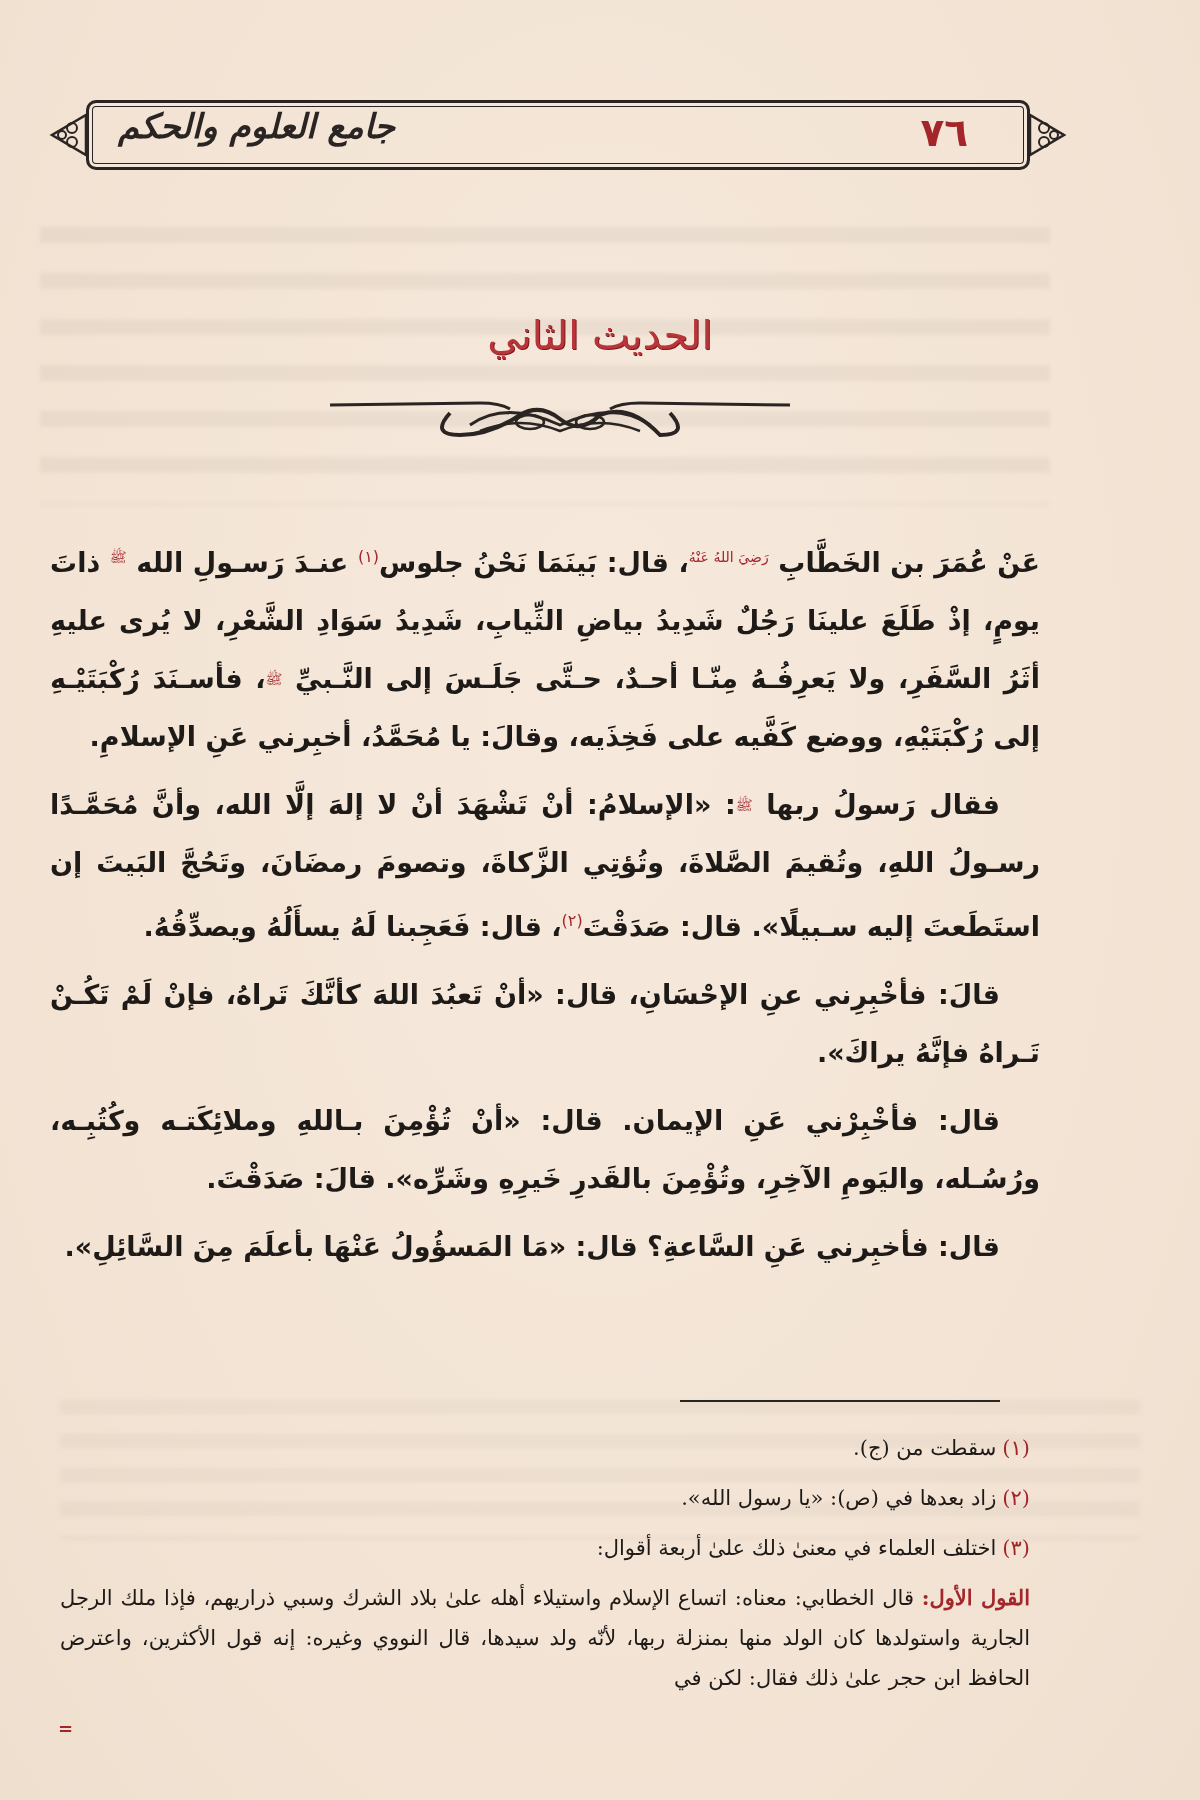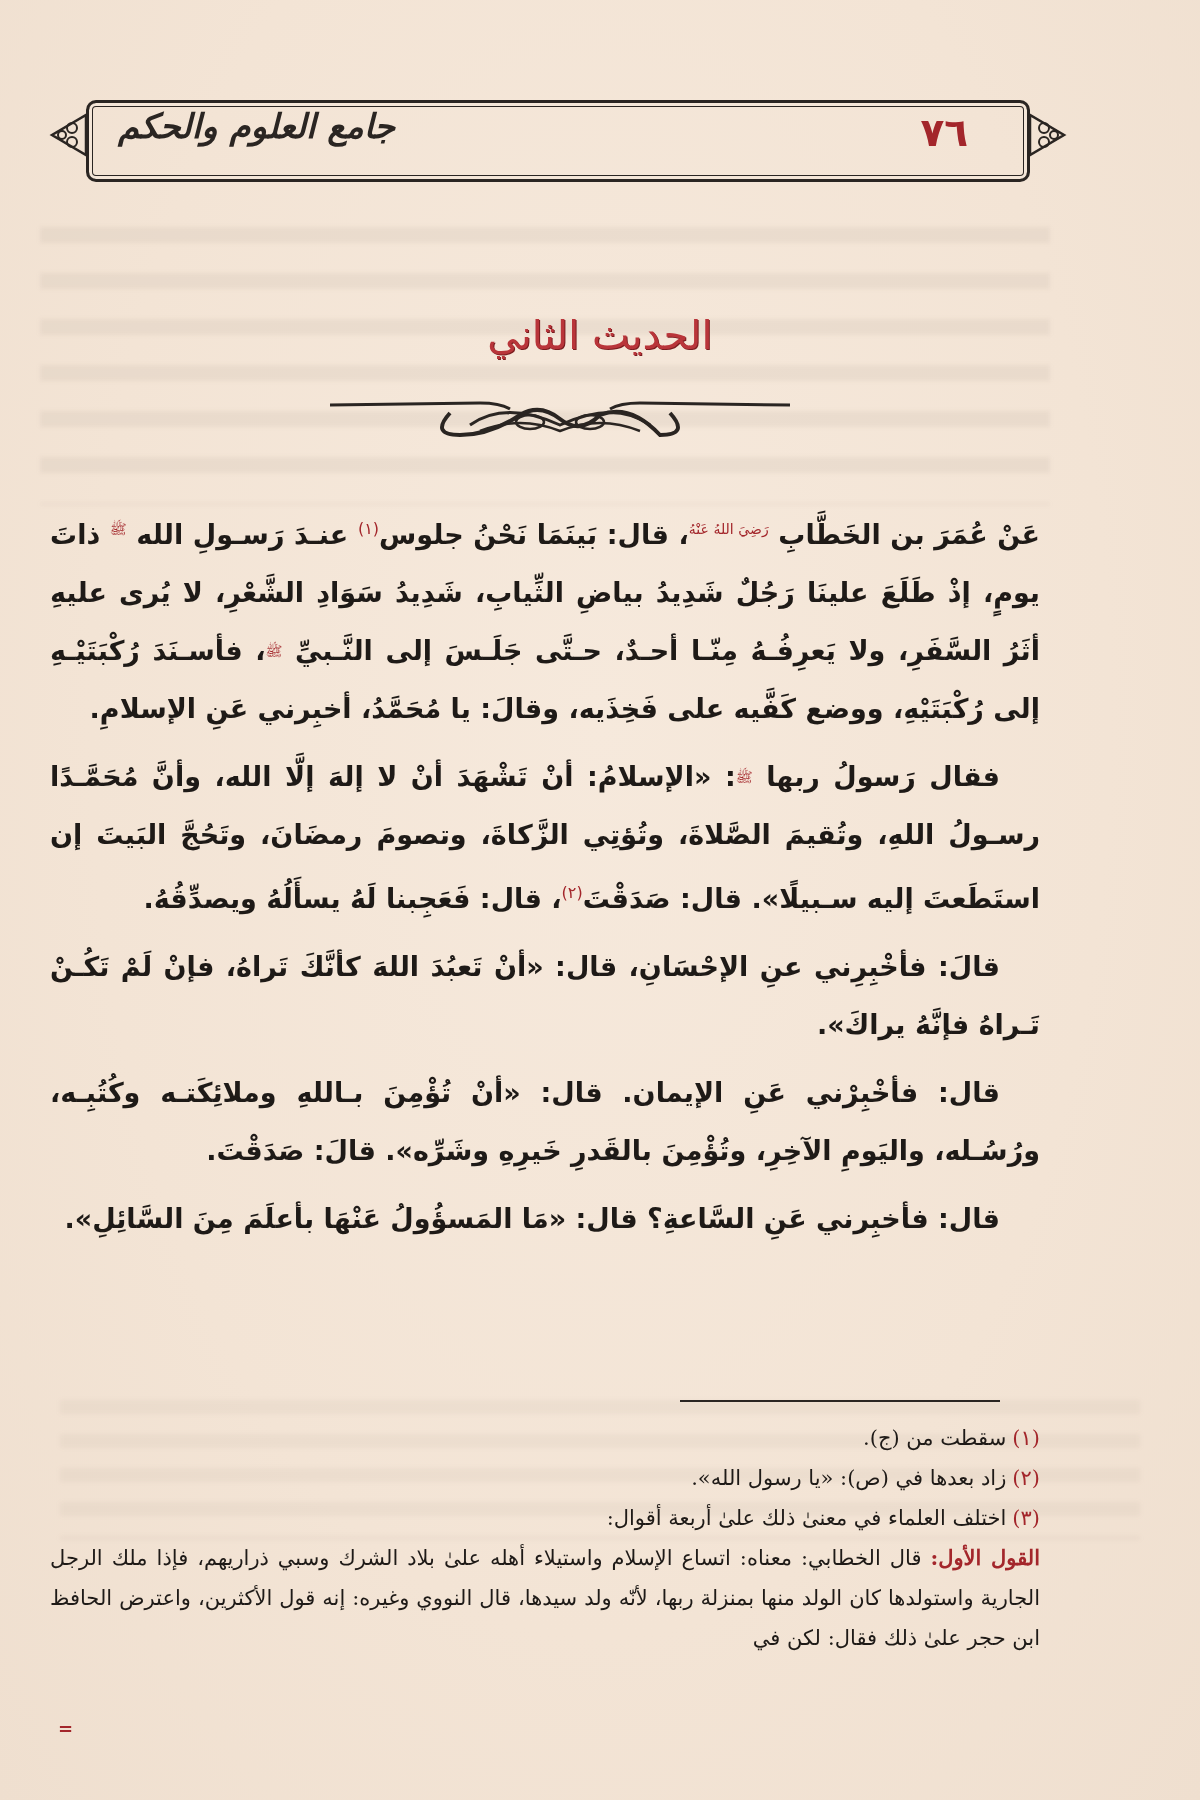--- a/index.html
+++ b/index.html
@@ -40,7 +40,7 @@
     
     .header {
       position: absolute;
-      left: 48px; top: 100px; width: 1020px; height: 82px;
+      left: 48px; top: 100px; width: 1020px; height: 70px;
     }
     .header-frame {
       position: absolute;

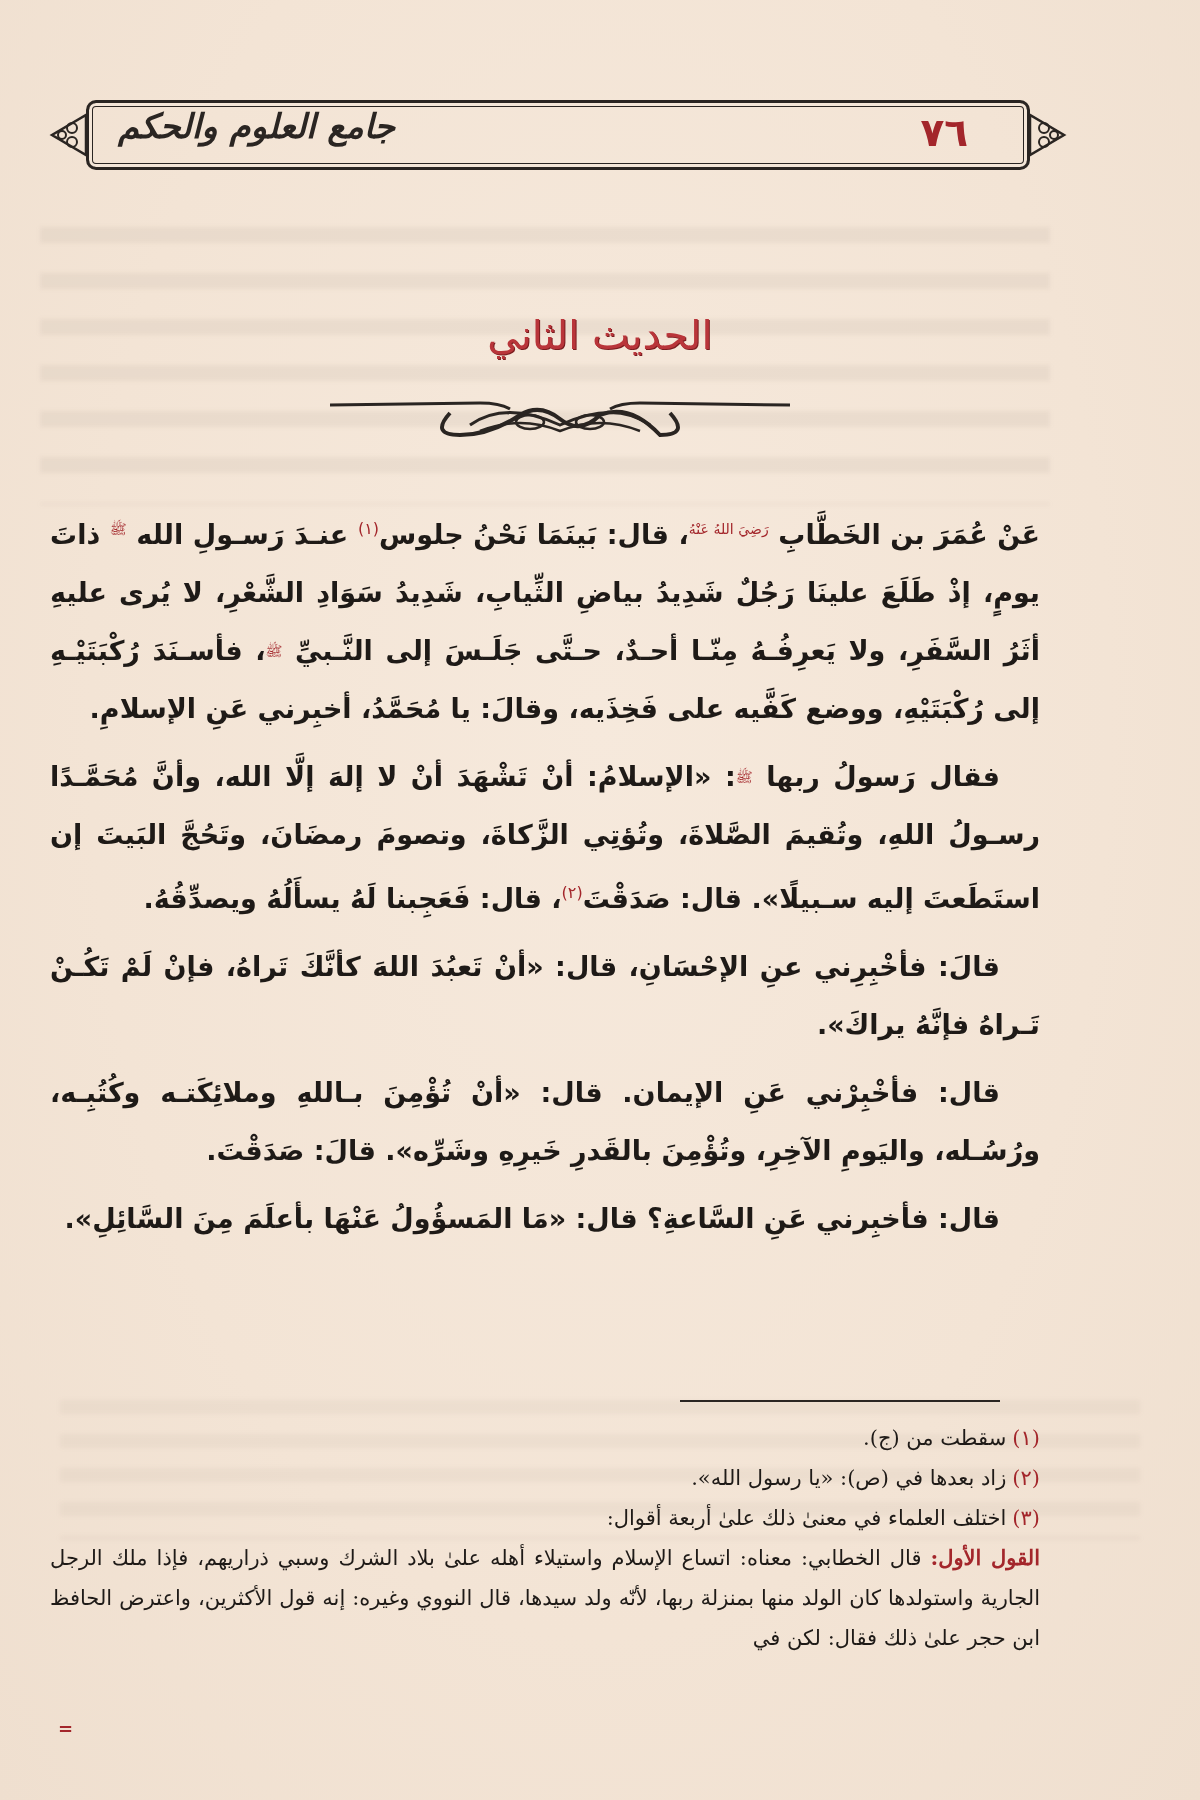--- a/index.html
+++ b/index.html
@@ -94,7 +94,7 @@
     
     .body-text {
       position: absolute;
-      left: 50px; right: 160px; top: 500px;
+      left: 50px; right: 160px; top: 528px;
       direction: rtl;
       text-align: justify;
       font-family: "DejaVu Sans", sans-serif;

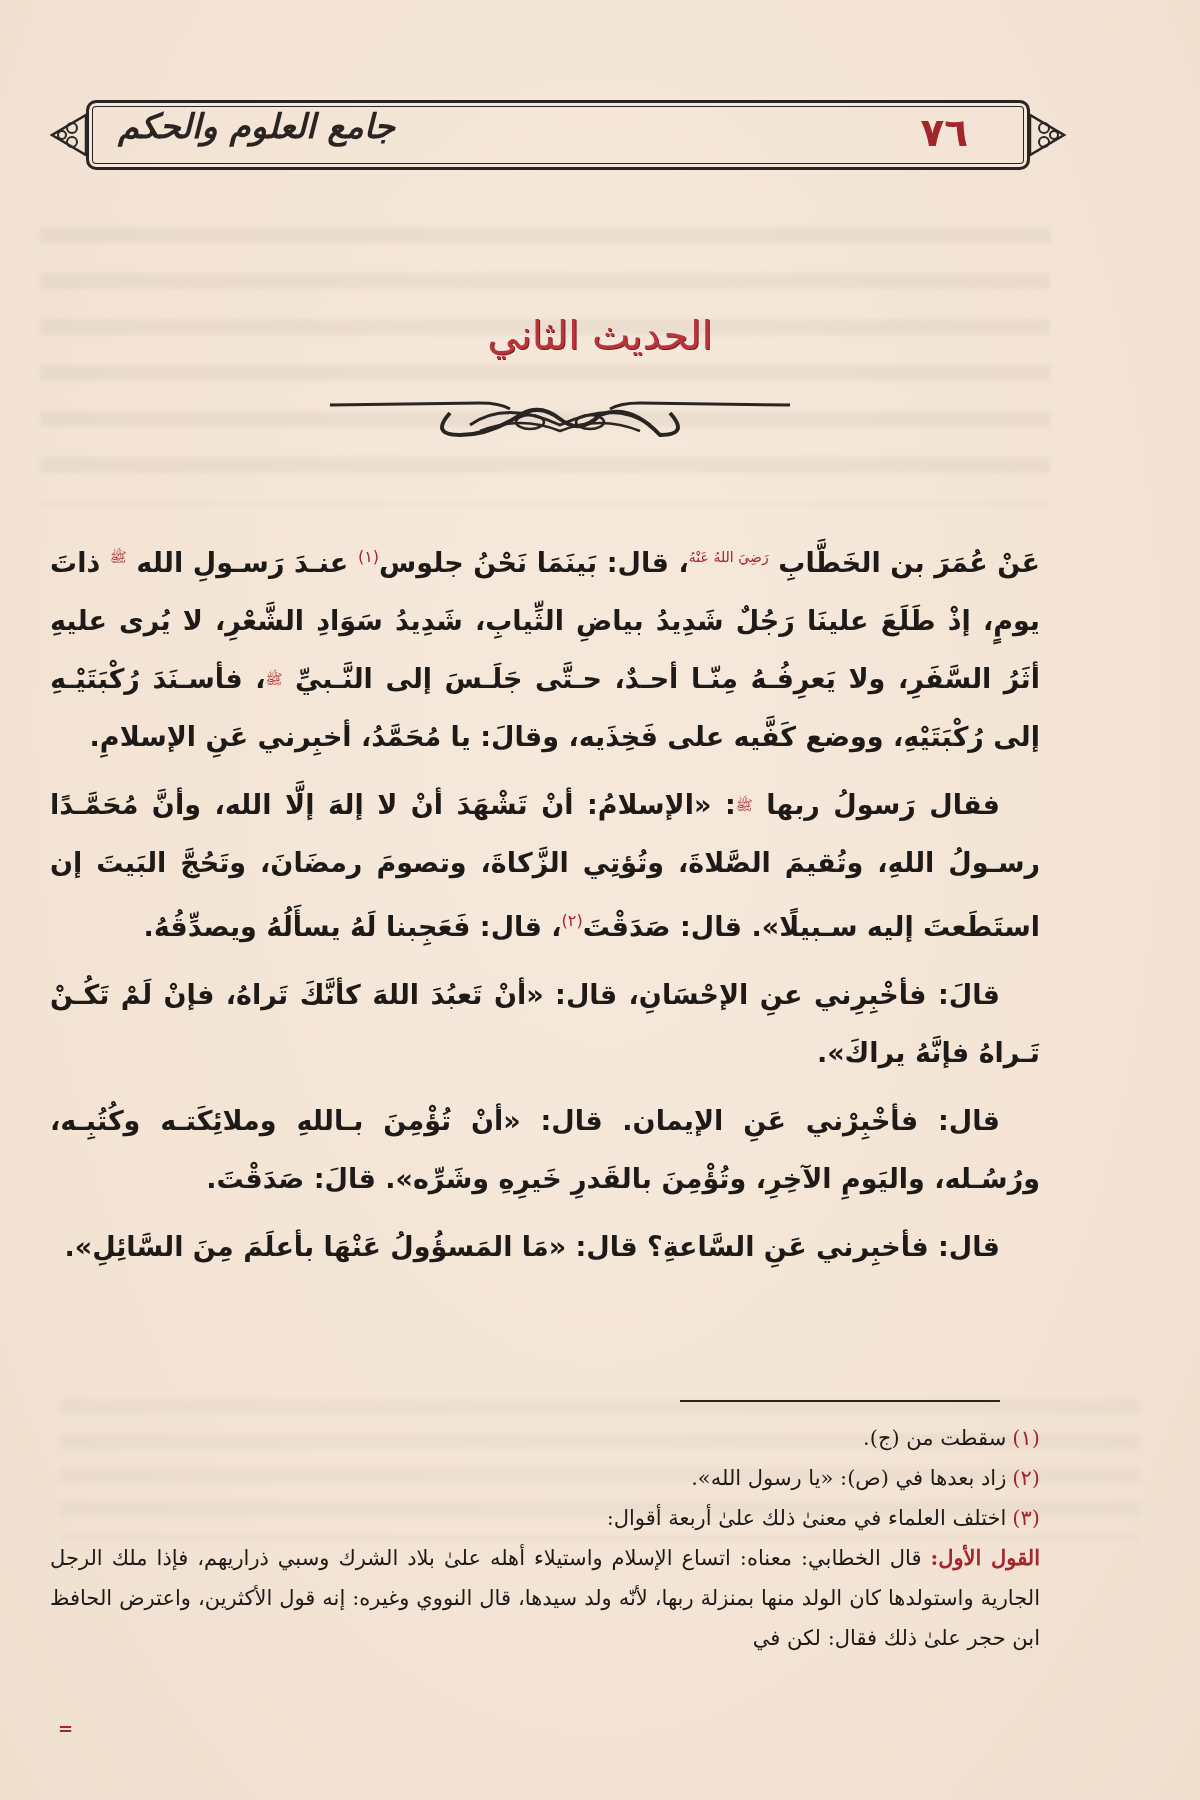--- a/index.html
+++ b/index.html
@@ -137,7 +137,7 @@
       color: #1e1a17;
       text-align: justify;
     }
-    .footnotes .fn-line { margin: 0; }
+    .footnotes .fn-line { margin: 10px; }
     .footnotes .fn-num { color: #a3262b; margin-left: 6px; }
     .footnotes .saying-label { color: #a3262b; font-weight: bold; }
     .continuation-mark {

